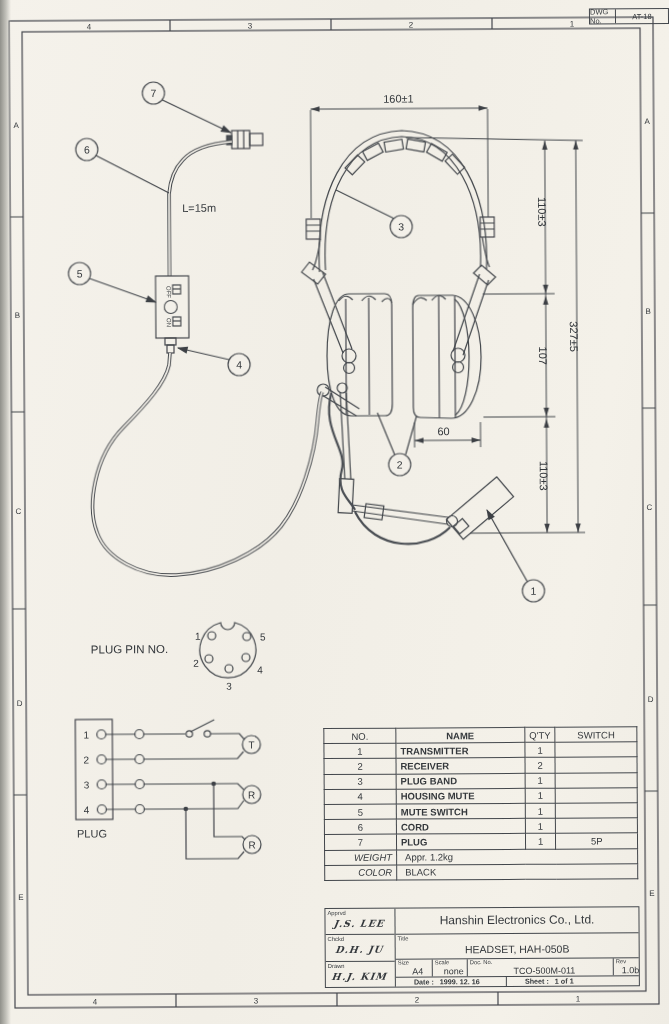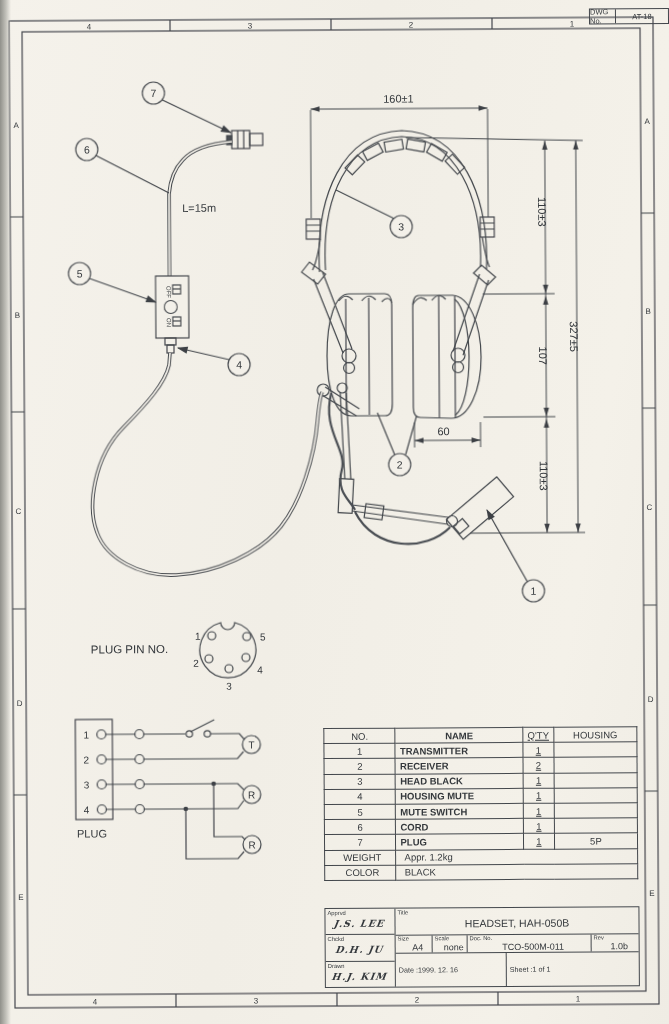--- a/index.html
+++ b/index.html
@@ -22,7 +22,7 @@
   .ptable td,.ptable th{border:1px solid #43474c;padding:0 4px;height:15.2px;font-weight:normal;box-sizing:border-box;}
   .ptable .cno{width:27px;text-align:center;}
   .ptable .cname{width:156px;text-align:left;font-weight:bold;}
-  .ptable .cqty{width:31px;text-align:center;text-decoration:underline;}
+  .ptable .cqty{width:31px;text-align:center;}
   .ptable .crem{width:100px;text-align:center;}
   .ptable .hdr{text-align:center;}
   .ptable .wlabel{text-align:center;padding-left:8px;}

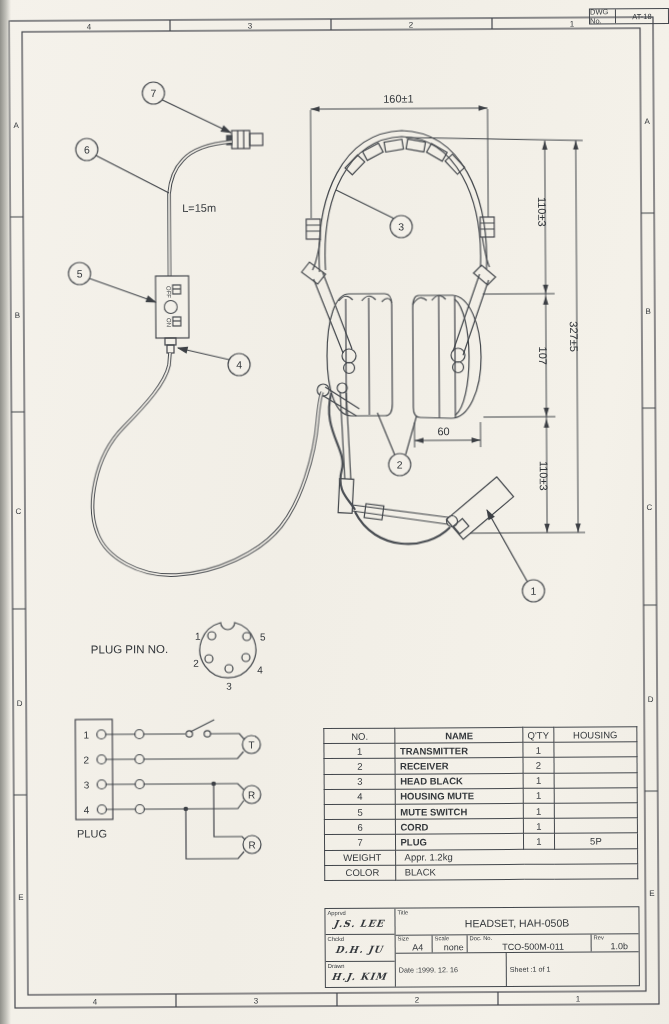--- a/index.html
+++ b/index.html
@@ -346,7 +346,7 @@
     <td class="cno hdr">NO.</td>
     <td class="cname hdr">NAME</td>
     <td class="cqty hdr">Q'TY</td>
-    <td class="crem hdr">HOUSING</td>
+    <td class="crem hdr">SWITCH</td>
   </tr>
   <tr>
     <td class="cno">1</td>

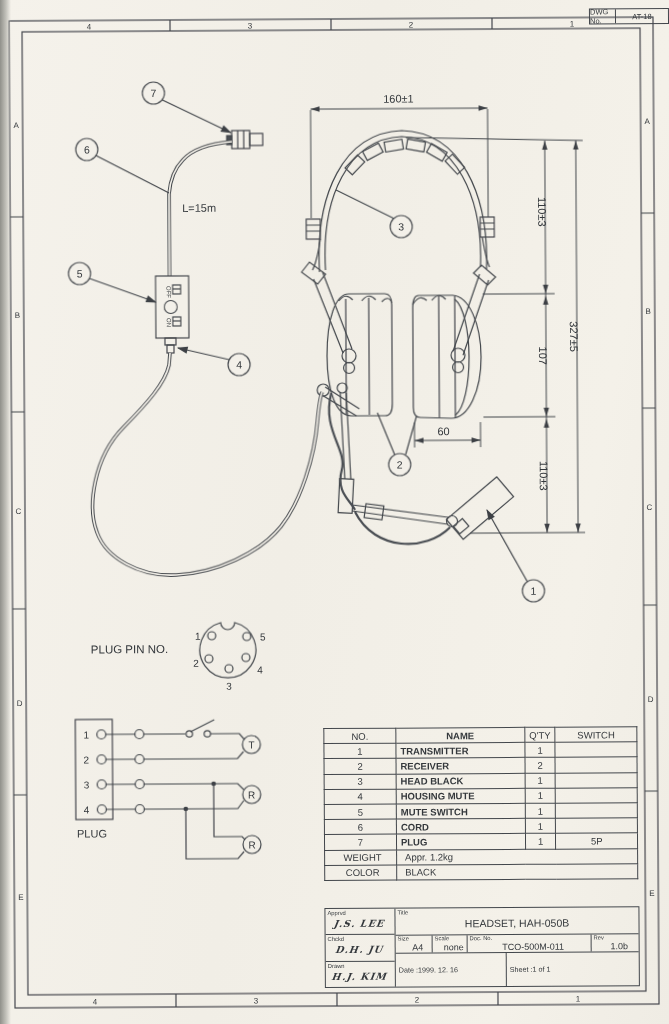--- a/index.html
+++ b/index.html
@@ -362,7 +362,7 @@
   </tr>
   <tr>
     <td class="cno">3</td>
-    <td class="cname">HEAD BLACK</td>
+    <td class="cname">PLUG BAND</td>
     <td class="cqty">1</td>
     <td class="crem"></td>
   </tr>

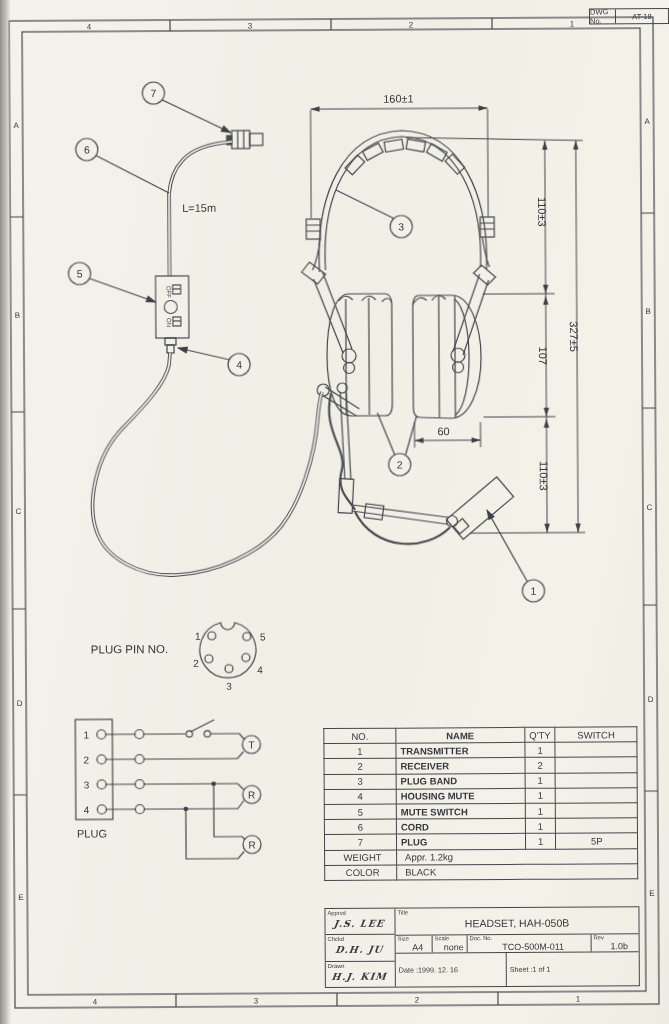--- a/index.html
+++ b/index.html
@@ -25,7 +25,7 @@
   .ptable .cqty{width:31px;text-align:center;}
   .ptable .crem{width:100px;text-align:center;}
   .ptable .hdr{text-align:center;}
-  .ptable .wlabel{text-align:center;padding-left:8px;}
+  .ptable .wlabel{text-align:right;padding-left:8px;font-style:italic;}
   
   .tblock{left:322px;top:908px;width:315px;height:80px;border:1.4px solid #43474c;display:flex;position:absolute;}
   .tb-left{width:69px;border-right:1px solid #43474c;display:flex;flex-direction:column;}

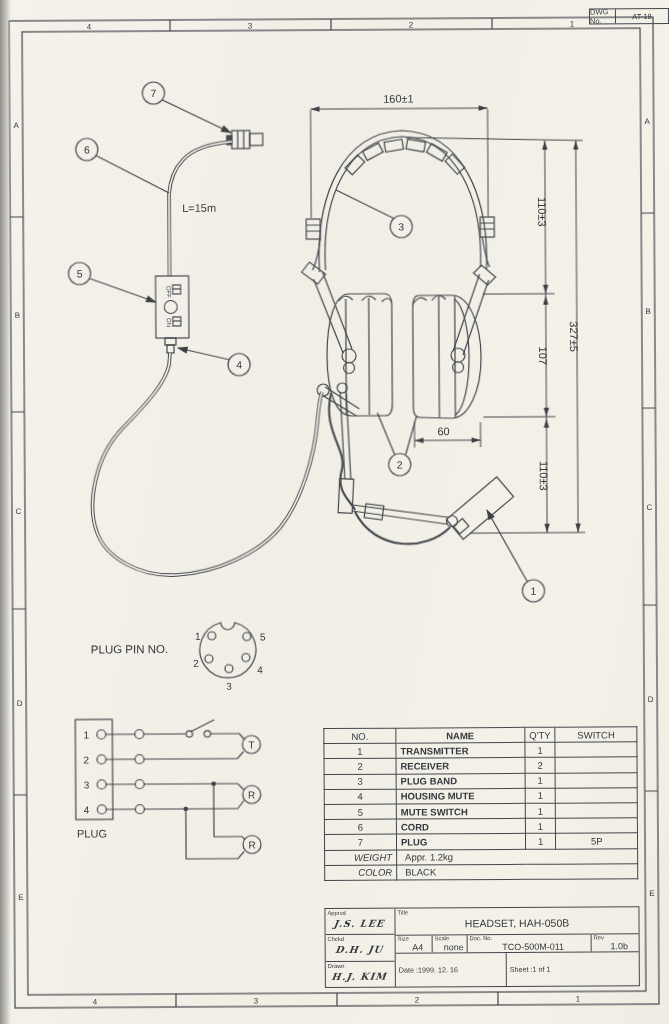--- a/index.html
+++ b/index.html
@@ -417,6 +417,7 @@
     </div>
   </div>
   <div class="tb-right">
+    <div class="tb-company">Hanshin Electronics Co., Ltd.</div>
     <div class="tb-title">
       <span class="tb-minilabel">Title</span>
       <span class="val">HEADSET, HAH-050B</span>

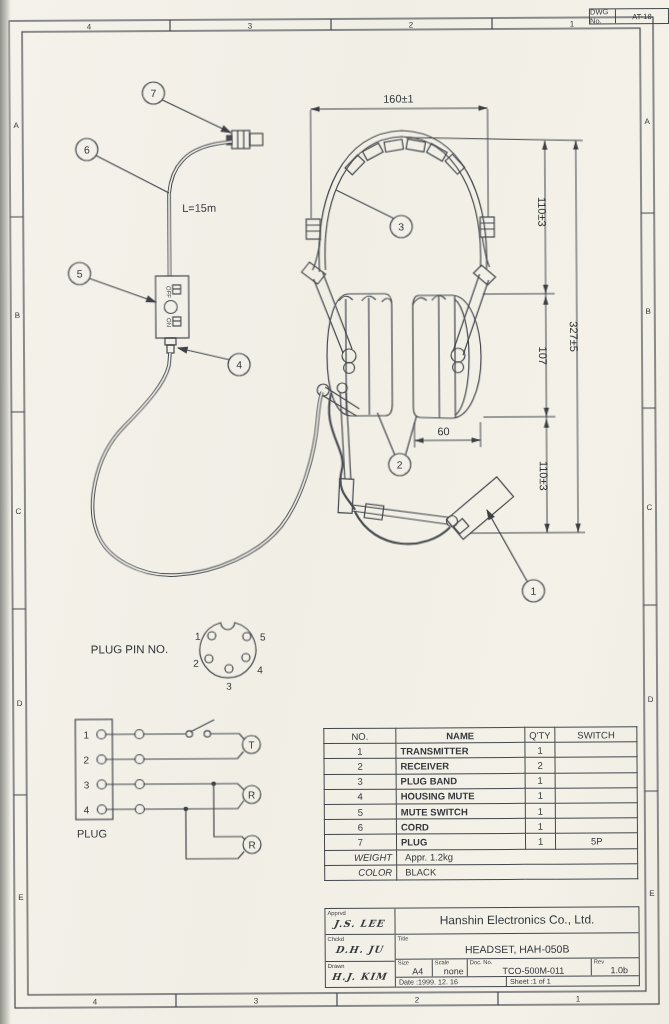--- a/index.html
+++ b/index.html
@@ -436,7 +436,7 @@
           <span class="tb-minilabel">Doc. No.</span>
           <span class="val">TCO-500M-011</span>
         </div>
-        <div class="tb-scell" style="width:47px">
+        <div class="tb-scell" style="width:25px">
           <span class="tb-minilabel">Rev</span>
           <span class="val">1.0b</span>
         </div>

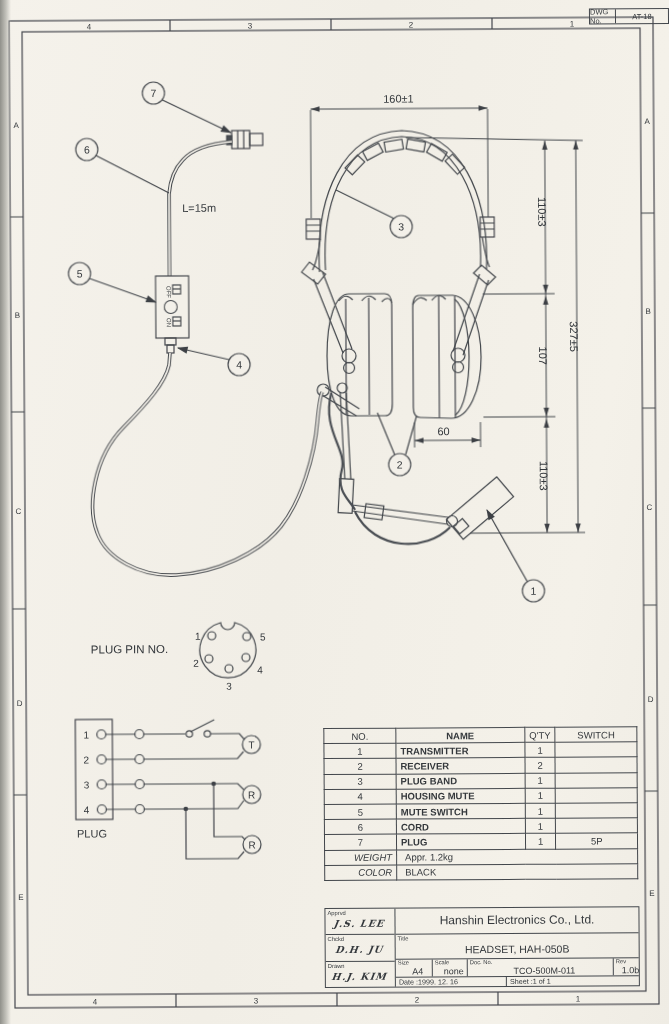--- a/index.html
+++ b/index.html
@@ -46,7 +46,7 @@
   .tb-scell .tb-minilabel{position:absolute;left:2px;top:0;}
   .tb-scell .val{position:absolute;left:8px;right:0;bottom:0;text-align:center;font-size:9px;}
   .tb-drow{flex:1;display:flex;font-size:7.2px;}
-  .tb-dcell{border-right:1px solid #43474c;display:flex;align-items:center;padding-left:3px;box-sizing:border-box;}
+  .tb-dcell{border-right:1px solid #43474c;display:flex;align-items:center;padding-left:18px;gap:6px;box-sizing:border-box;font-weight:bold;}
   .tb-dcell:last-child{border-right:none;}
 </style>
 </head>

